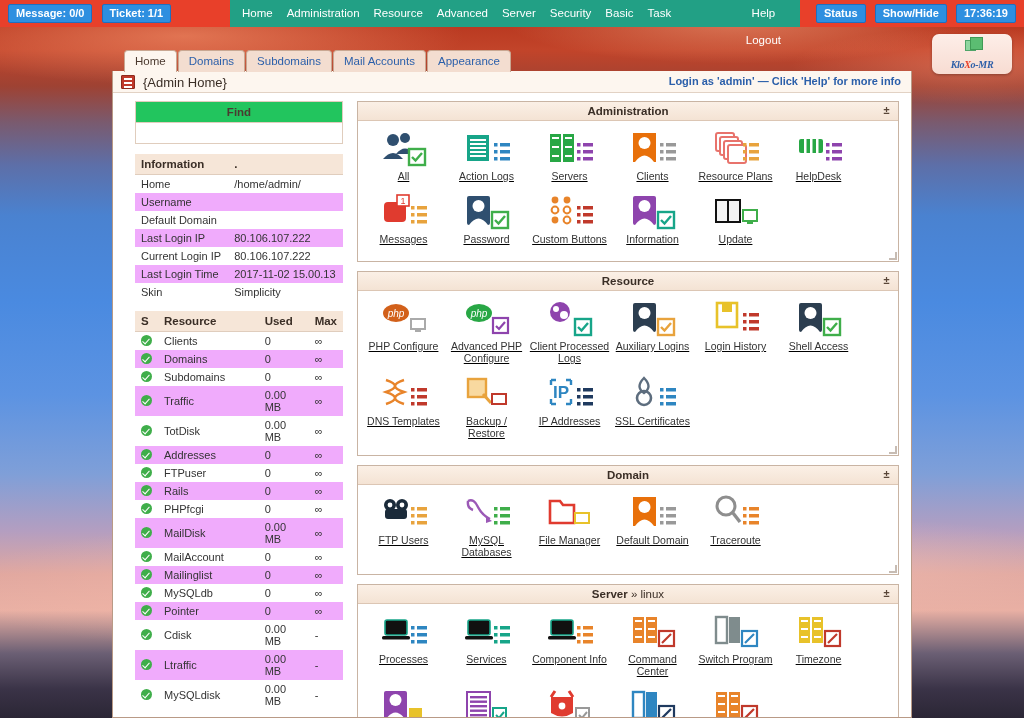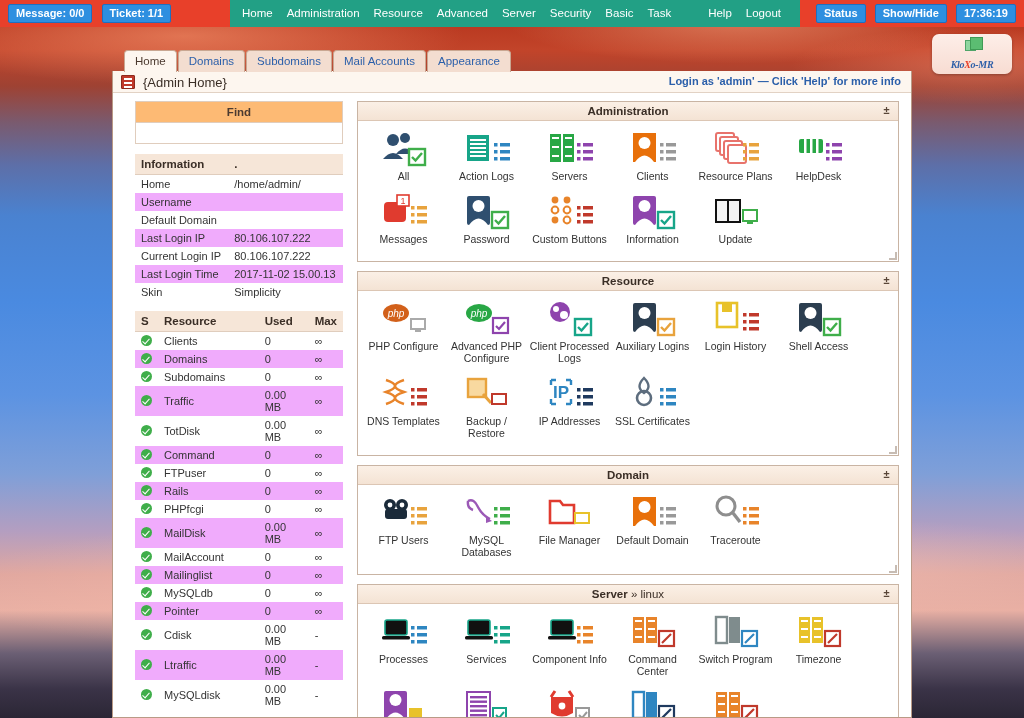--- a/index.html
+++ b/index.html
@@ -59,7 +59,7 @@
     background:#22a085;
   }
   #menu-left{ position:absolute; left:5px; top:0; height:27px; display:flex; align-items:center; }
-  #menu-right{ position:absolute; right:12px; top:0; height:27px; display:flex; align-items:center; }
+  #menu-right{ position:absolute; right:12px; top:0; height:27px; display:flex; align-items:center;flex-direction:column; }
   .menu-item{
     color:#fff; font-size:11.5px; padding:0 7px; line-height:27px;
     text-decoration:none; white-space:nowrap; cursor:pointer;

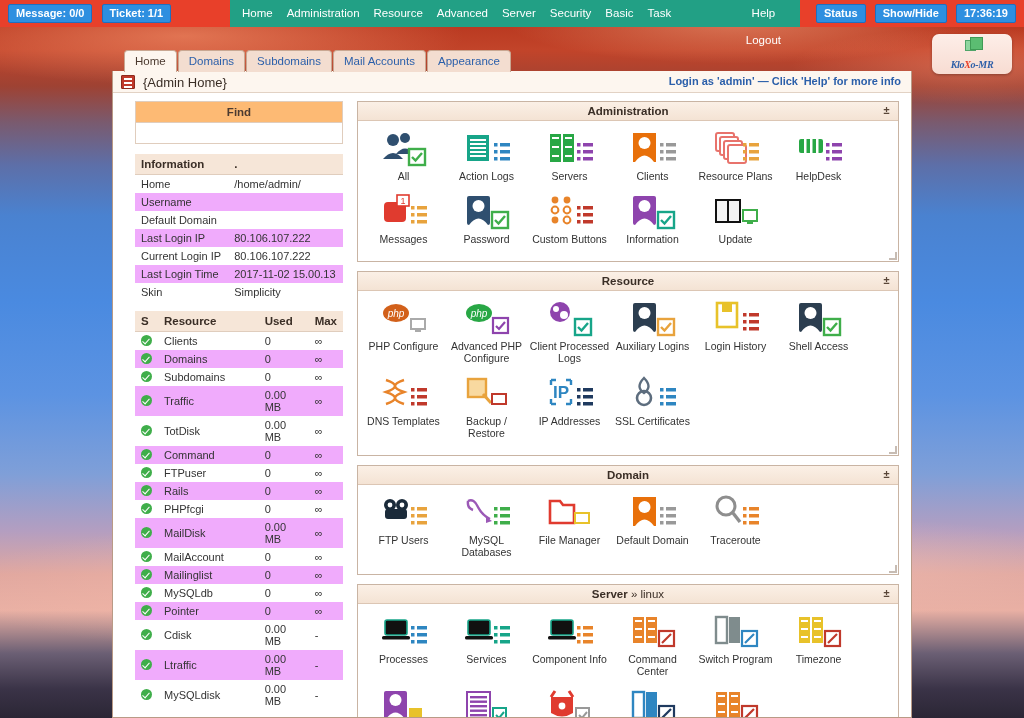--- a/index.html
+++ b/index.html
@@ -132,7 +132,7 @@
   #sidebar{ width:240px; padding:8px 10px 0 22px; }
   .find-box{ border:1px solid #e0cdbd; margin-bottom:10px; }
   .find-head{
-    background:#fdba74; text-align:center; font-weight:bold;
+    background:#22c55e; text-align:center; font-weight:bold;
     font-size:11.5px; color:#4b3a30; padding:4px 0;
     border-bottom:1px solid #e0cdbd;
   }

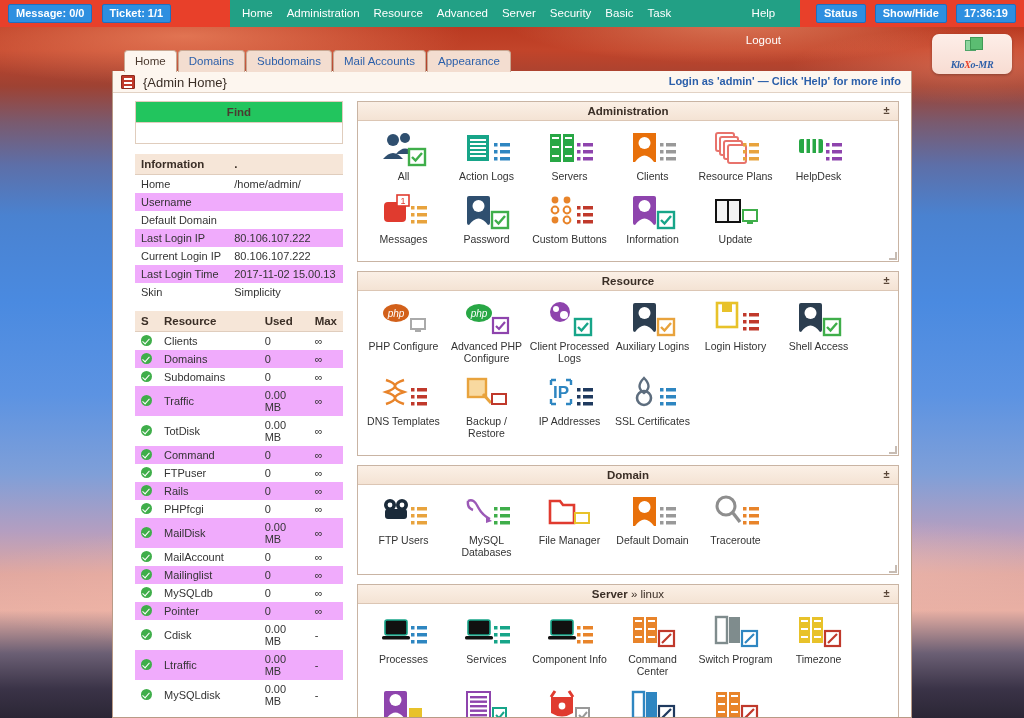--- a/index.html
+++ b/index.html
@@ -187,7 +187,7 @@
   .grid{ display:flex; flex-wrap:wrap; }
   .cell{
     width:83px; text-align:center; margin-bottom:10px; cursor:pointer;
-    display:flex; flex-direction:column; align-items:center;
+    display:flex; flex-direction:column; align-items:center;text-decoration:underline;
   }
   .cell .lbl{
     font-size:10.5px; color:#333; line-height:12px; margin-top:3px;

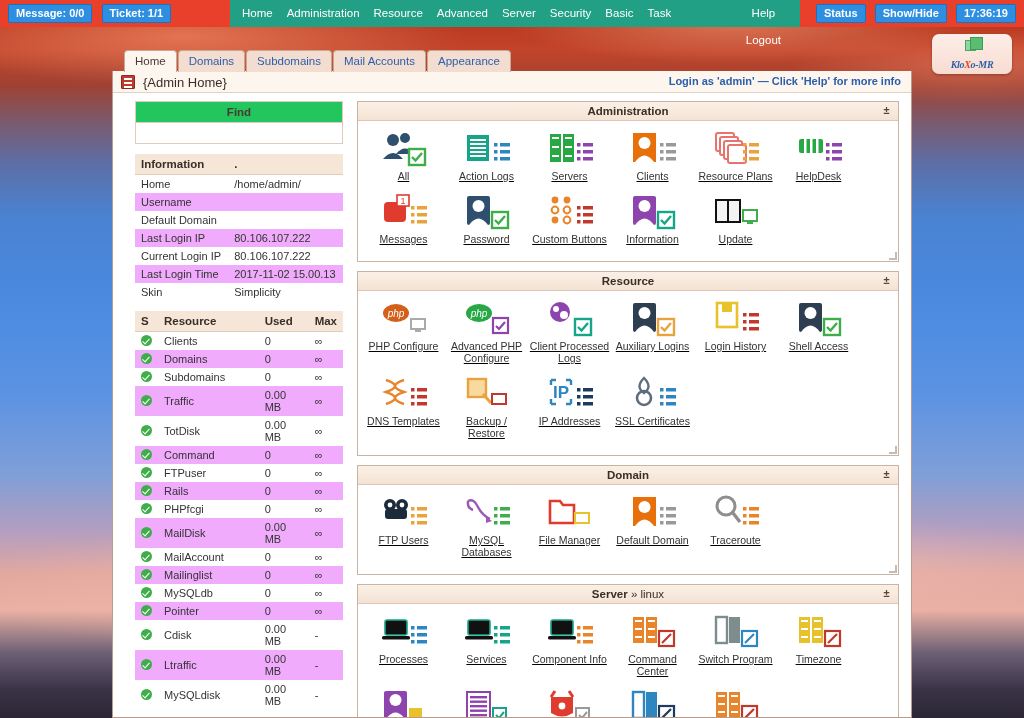--- a/index.html
+++ b/index.html
@@ -347,7 +347,7 @@
             </tr>
             <tr class="alt">
               <td><span class="ok"></span></td>
-              <td>Command</td>
+              <td>Addresses</td>
               <td class="u">0</td>
               <td class="m">∞</td>
             </tr>

